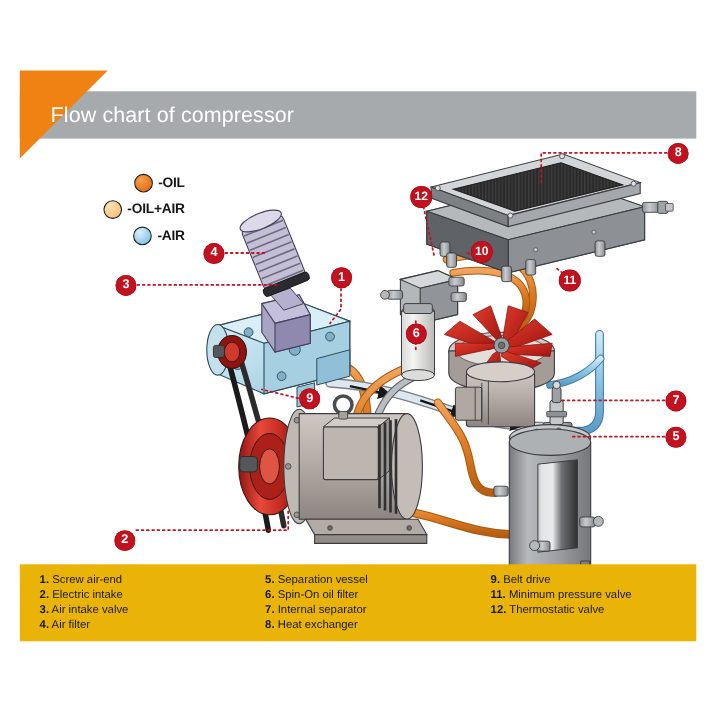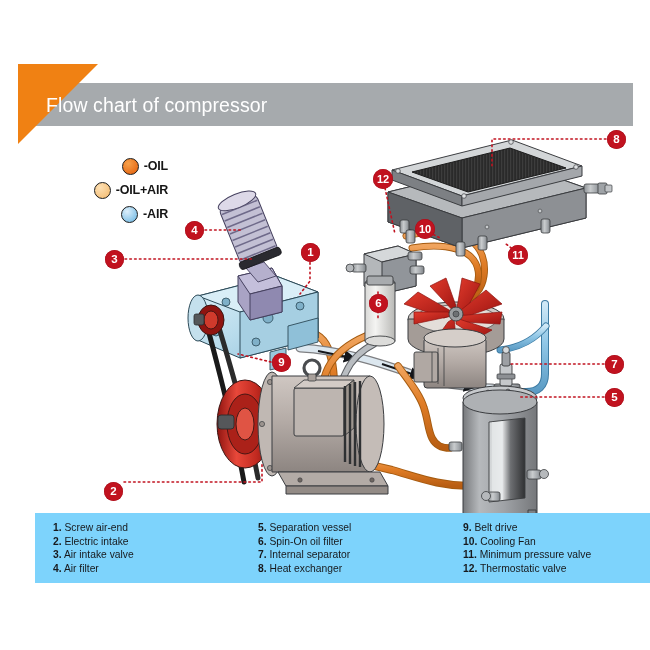--- a/index.html
+++ b/index.html
@@ -425,7 +425,7 @@
   <div class="callout" style="left:605px;top:355px">7</div>
   <div class="callout" style="left:607px;top:130px">8</div>
   <div class="callout" style="left:272px;top:353px">9</div>
-  <div class="callout wide" style="left:415px;top:219px">10</div>
+  <div class="callout wide" style="left:428px;top:219px">10</div>
   <div class="callout wide" style="left:508px;top:245px">11</div>
   <div class="callout wide" style="left:373px;top:169px">12</div>
 

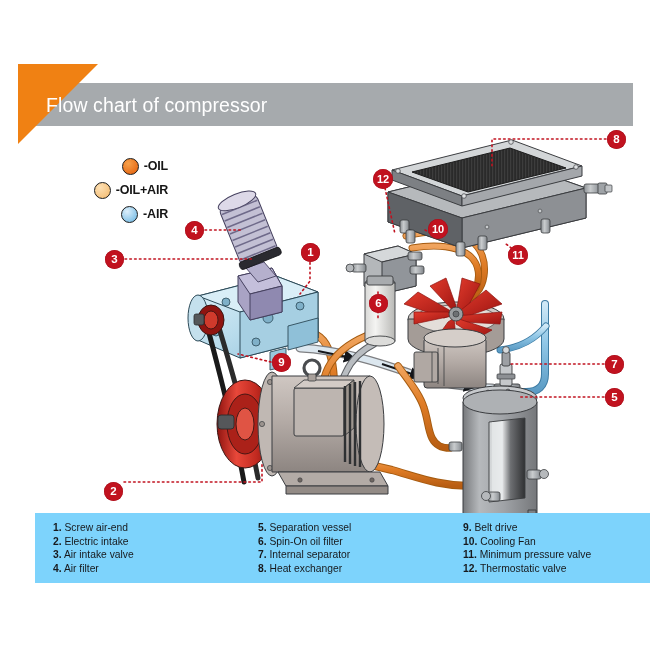--- a/index.html
+++ b/index.html
@@ -31,8 +31,8 @@
               letter-spacing:-.2px;}
 
   
-  #caption-panel{position:absolute;left:35px;top:513px;width:615px;height:70px;
-              background:#7dd3fc;display:flex;}
+  #caption-panel{position:absolute;left:18px;top:513px;width:615px;height:70px;
+              background:#eab308;display:flex;}
   .caption-col{flex:1;padding:8px 0 0 18px;box-sizing:border-box;}
   .caption-item{font-size:10.3px;color:#17191c;line-height:13.6px;
               white-space:nowrap;}

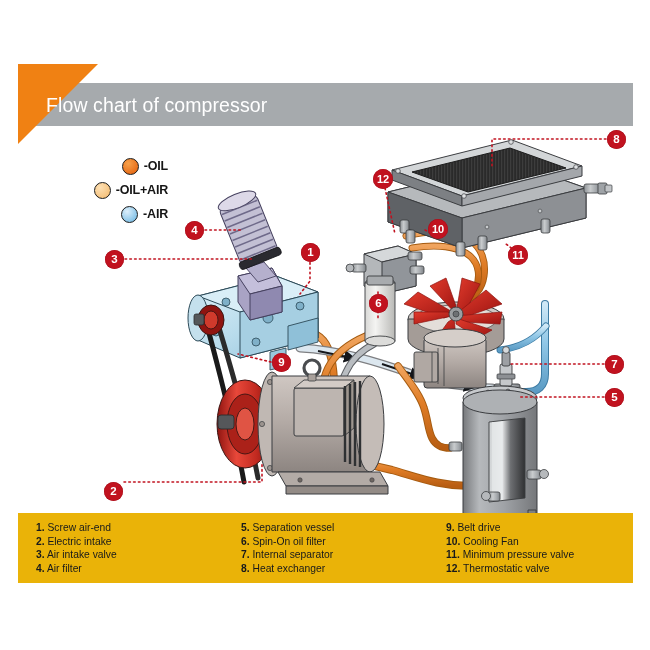--- a/index.html
+++ b/index.html
@@ -472,10 +472,6 @@
         <span>Belt drive</span>
       </div>
       <div class="caption-item">
-        <b>10.</b>
-        <span>Cooling Fan</span>
-      </div>
-      <div class="caption-item">
         <b>11.</b>
         <span>Minimum pressure valve</span>
       </div>

